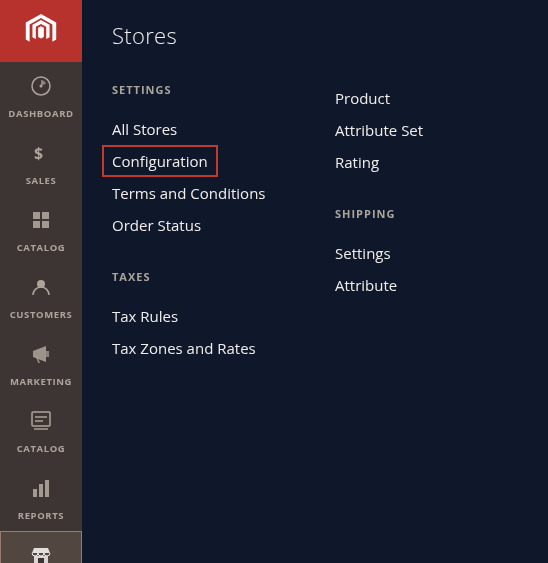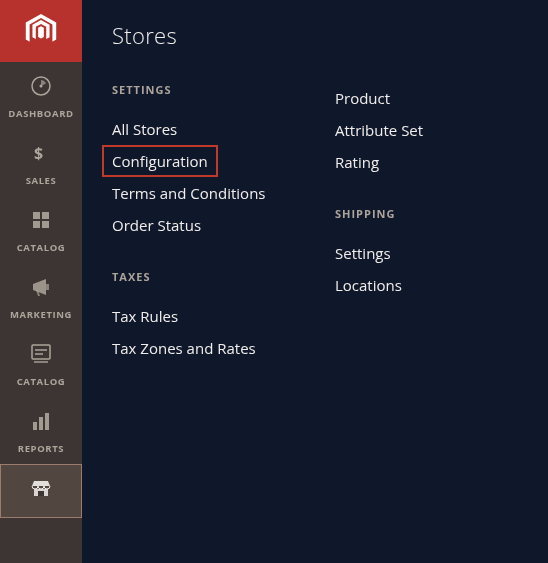--- a/index.html
+++ b/index.html
@@ -259,7 +259,7 @@
       <div class="menu-section">
         <div class="menu-section-title">Shipping</div>
         <a class="menu-item">Settings</a>
-        <a class="menu-item">Locations</a>
+        <a class="menu-item">Attribute</a>
       </div>
 
     </div>

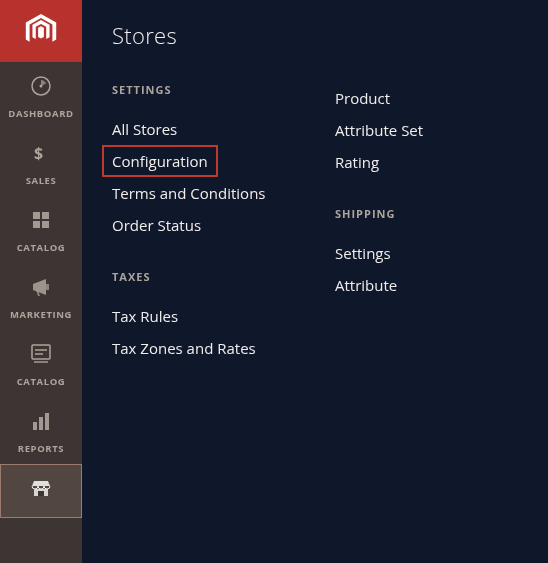--- a/index.html
+++ b/index.html
@@ -177,6 +177,15 @@
     <span class="sidebar-item-label">CATALOG</span>
   </div>
 
+  <div class="sidebar-item">
+    <span class="icon">
+      <svg width="22" height="22" viewBox="0 0 22 22" fill="currentColor" xmlns="http://www.w3.org/2000/svg">
+        <circle cx="11" cy="8" r="4" fill="currentColor"></circle>
+        <path d="M3 19c0-4.4 3.6-8 8-8s8 3.6 8 8" stroke="currentColor" stroke-width="1.5" fill="none"></path>
+      </svg>
+    </span>
+    <span class="sidebar-item-label">CUSTOMERS</span>
+  </div>
 
   <div class="sidebar-item">
     <span class="icon">

